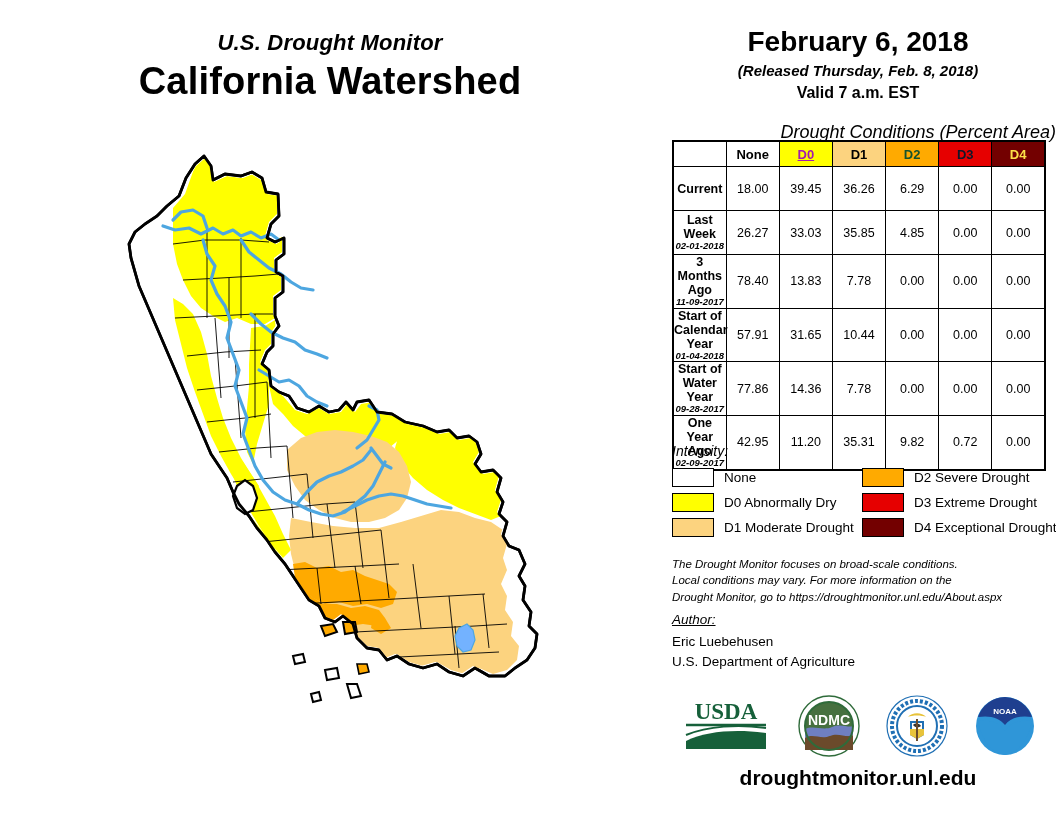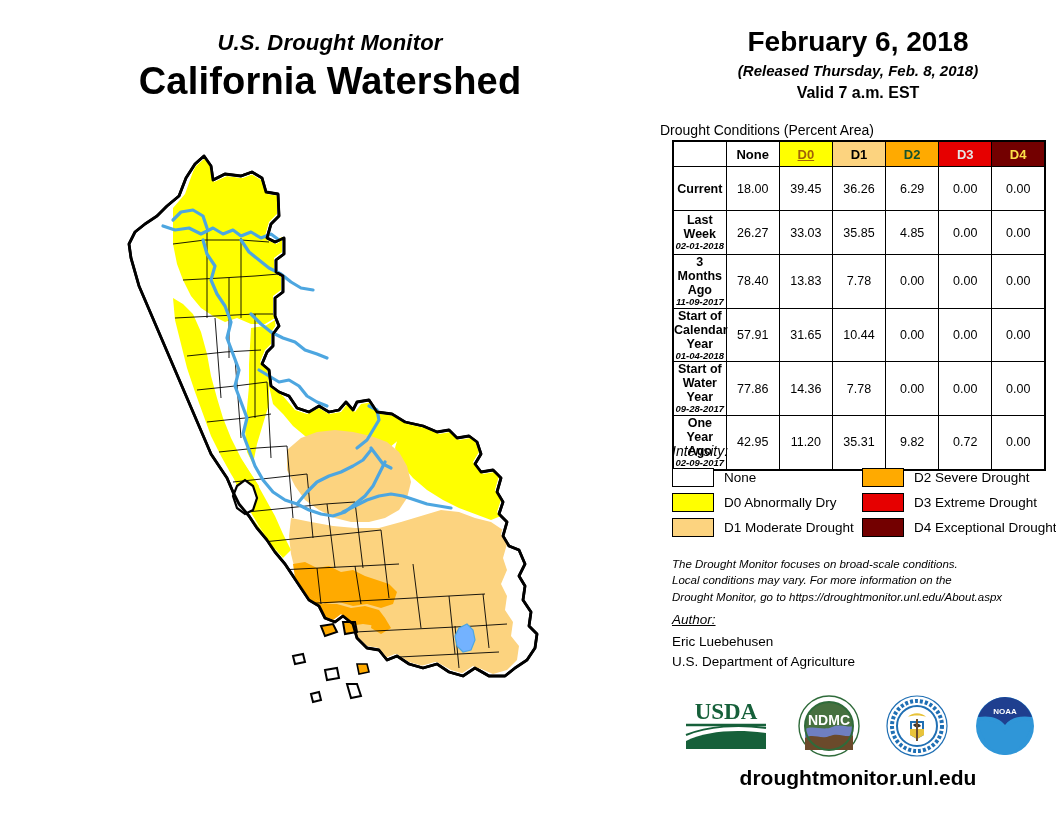--- a/index.html
+++ b/index.html
@@ -31,7 +31,7 @@
   .date-main{position:absolute;left:0;top:26px;width:396px;text-align:center;font-size:28px;font-weight:bold;}
   .date-rel{position:absolute;left:0;top:62px;width:396px;text-align:center;font-size:15px;font-weight:bold;font-style:italic;}
   .date-valid{position:absolute;left:0;top:84px;width:396px;text-align:center;font-size:16px;font-weight:bold;}
-  .tbl-caption{position:absolute;left:0;top:122px;width:396px;text-align:left;font-size:14px;}
+  .tbl-caption{position:absolute;left:0;top:122px;width:396px;text-align:right;font-size:18px;font-style:italic;}
 
   
   .dm-table{

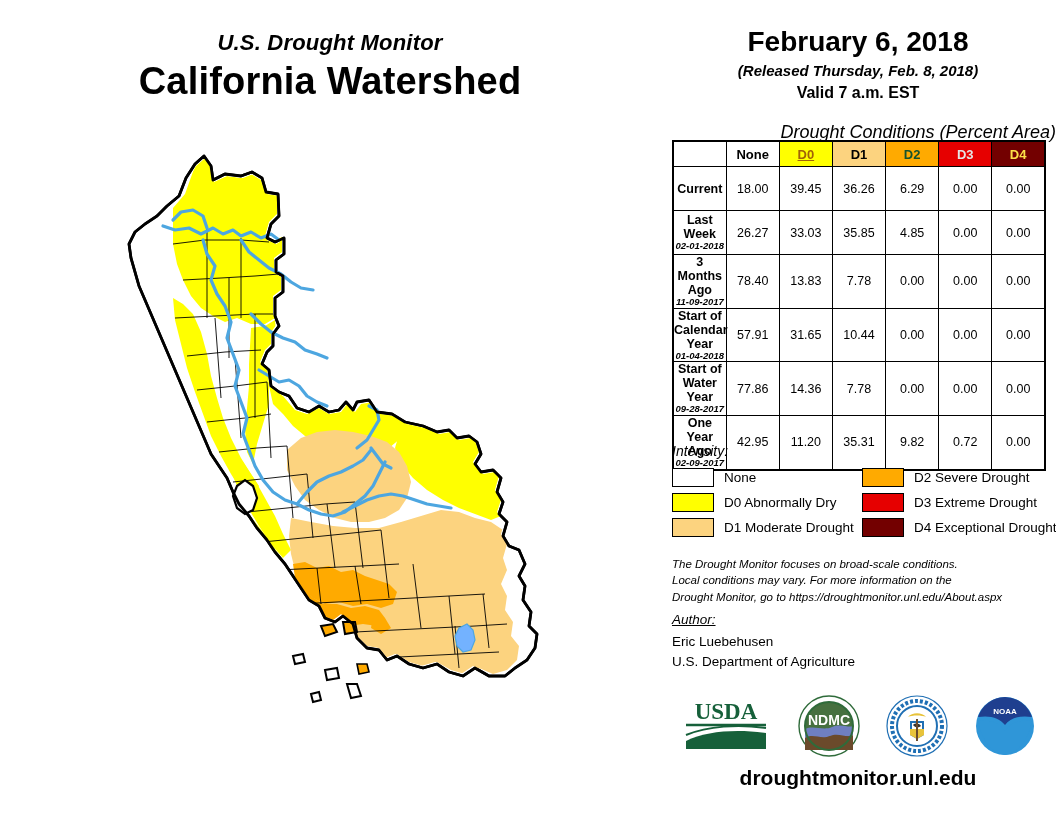--- a/index.html
+++ b/index.html
@@ -48,7 +48,7 @@
   .rowlab{font-weight:bold;font-size:12.5px;line-height:1.12;padding:2px 3px;}
   .rowlab .dt{font-weight:bold;font-style:italic;font-size:9.5px;display:block;}
   .hdr-none{background:#ffffff;color:#000;}
-  .hdr-d0{background:#ffff00;color:#a16207;text-decoration:underline;}
+  .hdr-d0{background:#ffff00;color:#a21caf;text-decoration:underline;}
   .hdr-d1{background:#fcd37f;color:#000;}
   .hdr-d2{background:#ffaa00;color:#14532d;}
   .hdr-d3{background:#e60000;color:#e5e5e5;}

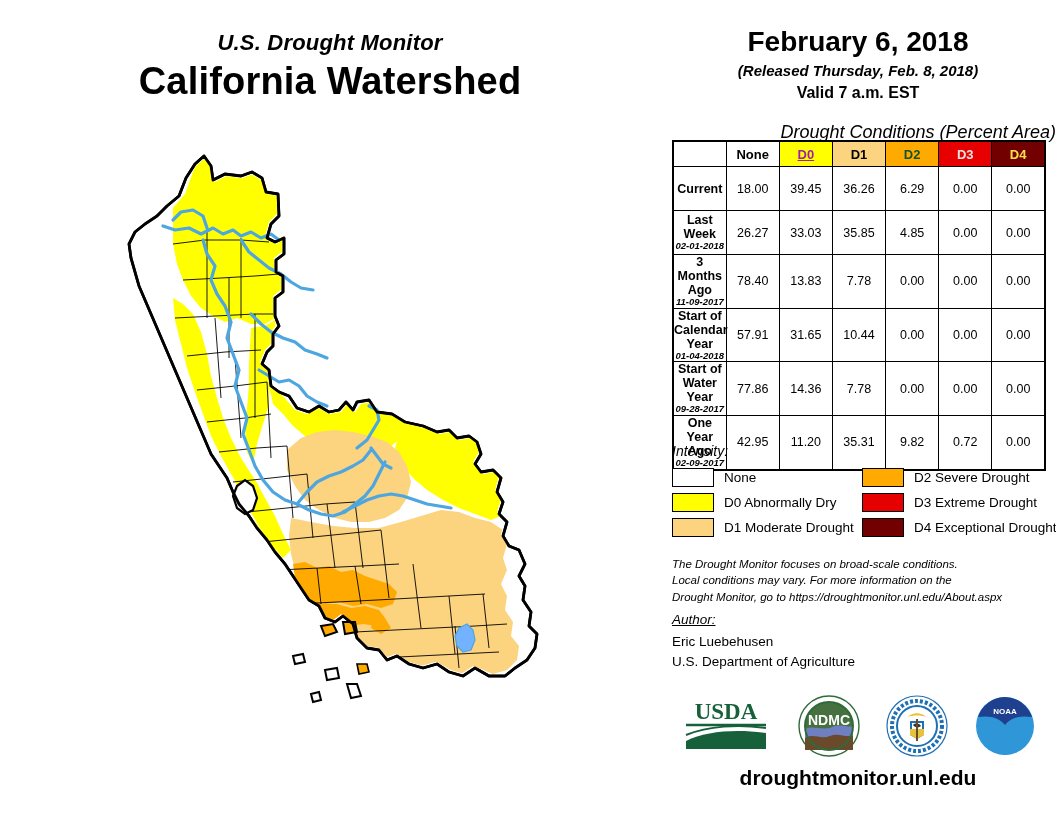--- a/index.html
+++ b/index.html
@@ -51,7 +51,7 @@
   .hdr-d0{background:#ffff00;color:#a21caf;text-decoration:underline;}
   .hdr-d1{background:#fcd37f;color:#000;}
   .hdr-d2{background:#ffaa00;color:#14532d;}
-  .hdr-d3{background:#e60000;color:#e5e5e5;}
+  .hdr-d3{background:#e60000;color:#0f172a;}
   .hdr-d4{background:#730000;color:#fde047;}
 
   

